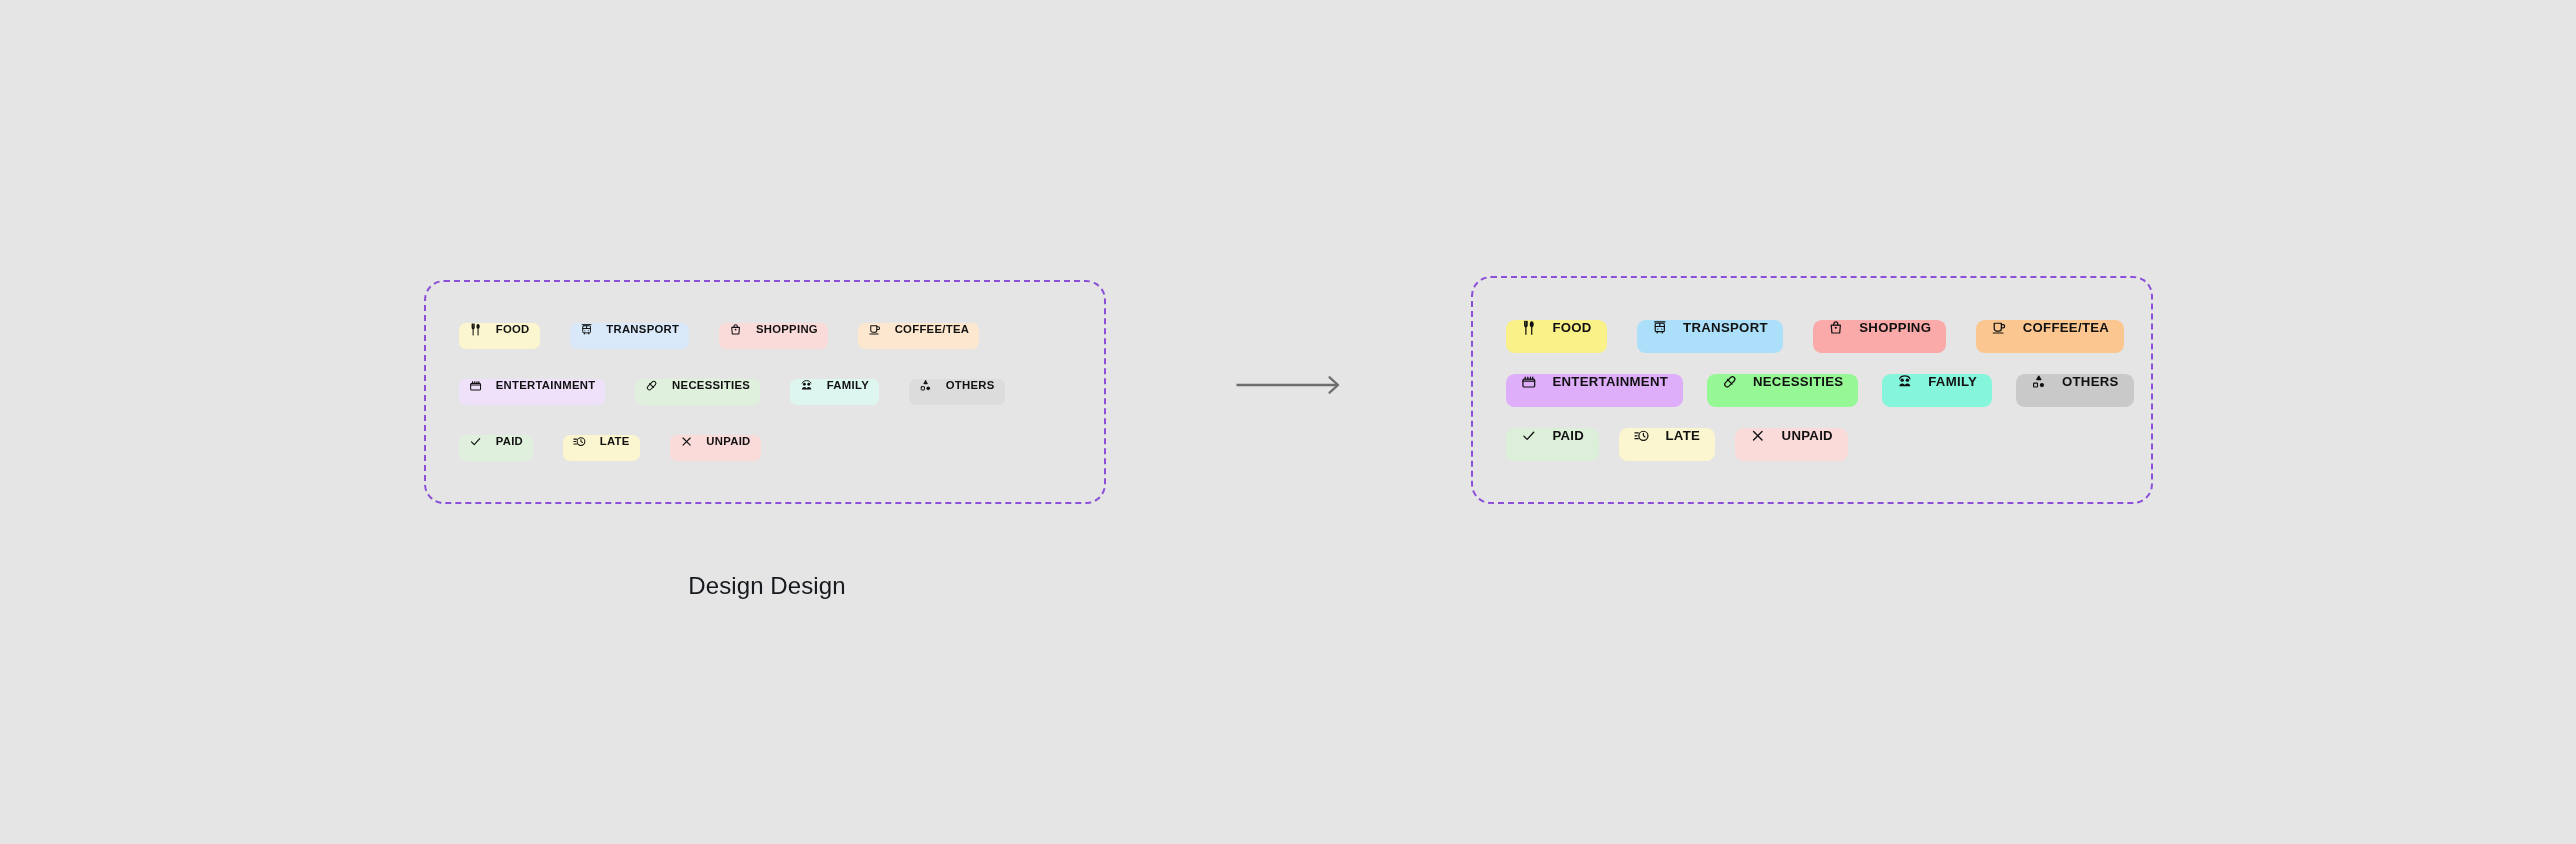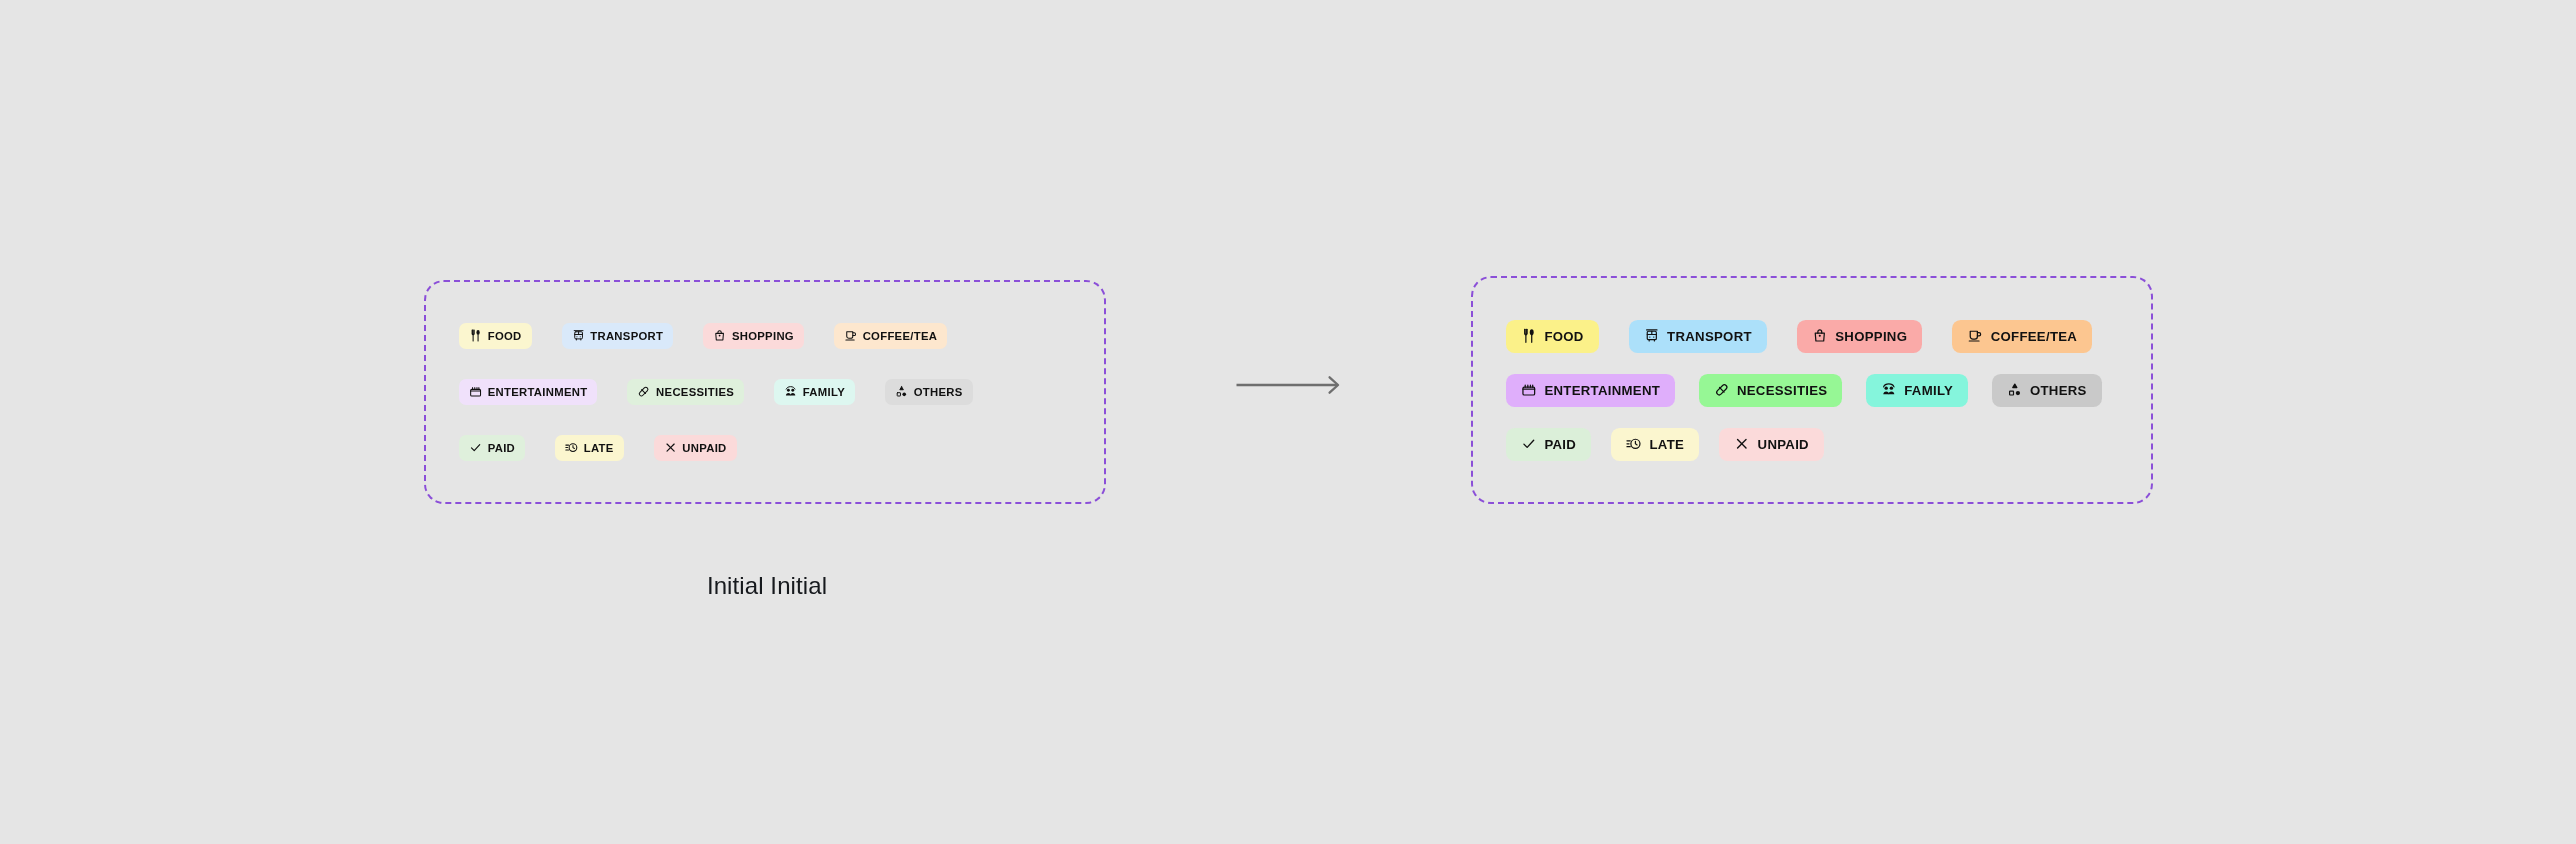--- a/index.html
+++ b/index.html
@@ -71,11 +71,12 @@
   
   .chip {
     display: inline-flex;
-    align-items: center;
+    align-items: flex-start;
     box-sizing: border-box;
     color: #111111;
     white-space: nowrap;
     user-select: none;
+    gap: 8px;
   }
   .chip .chip-icon {
     display: inline-flex;

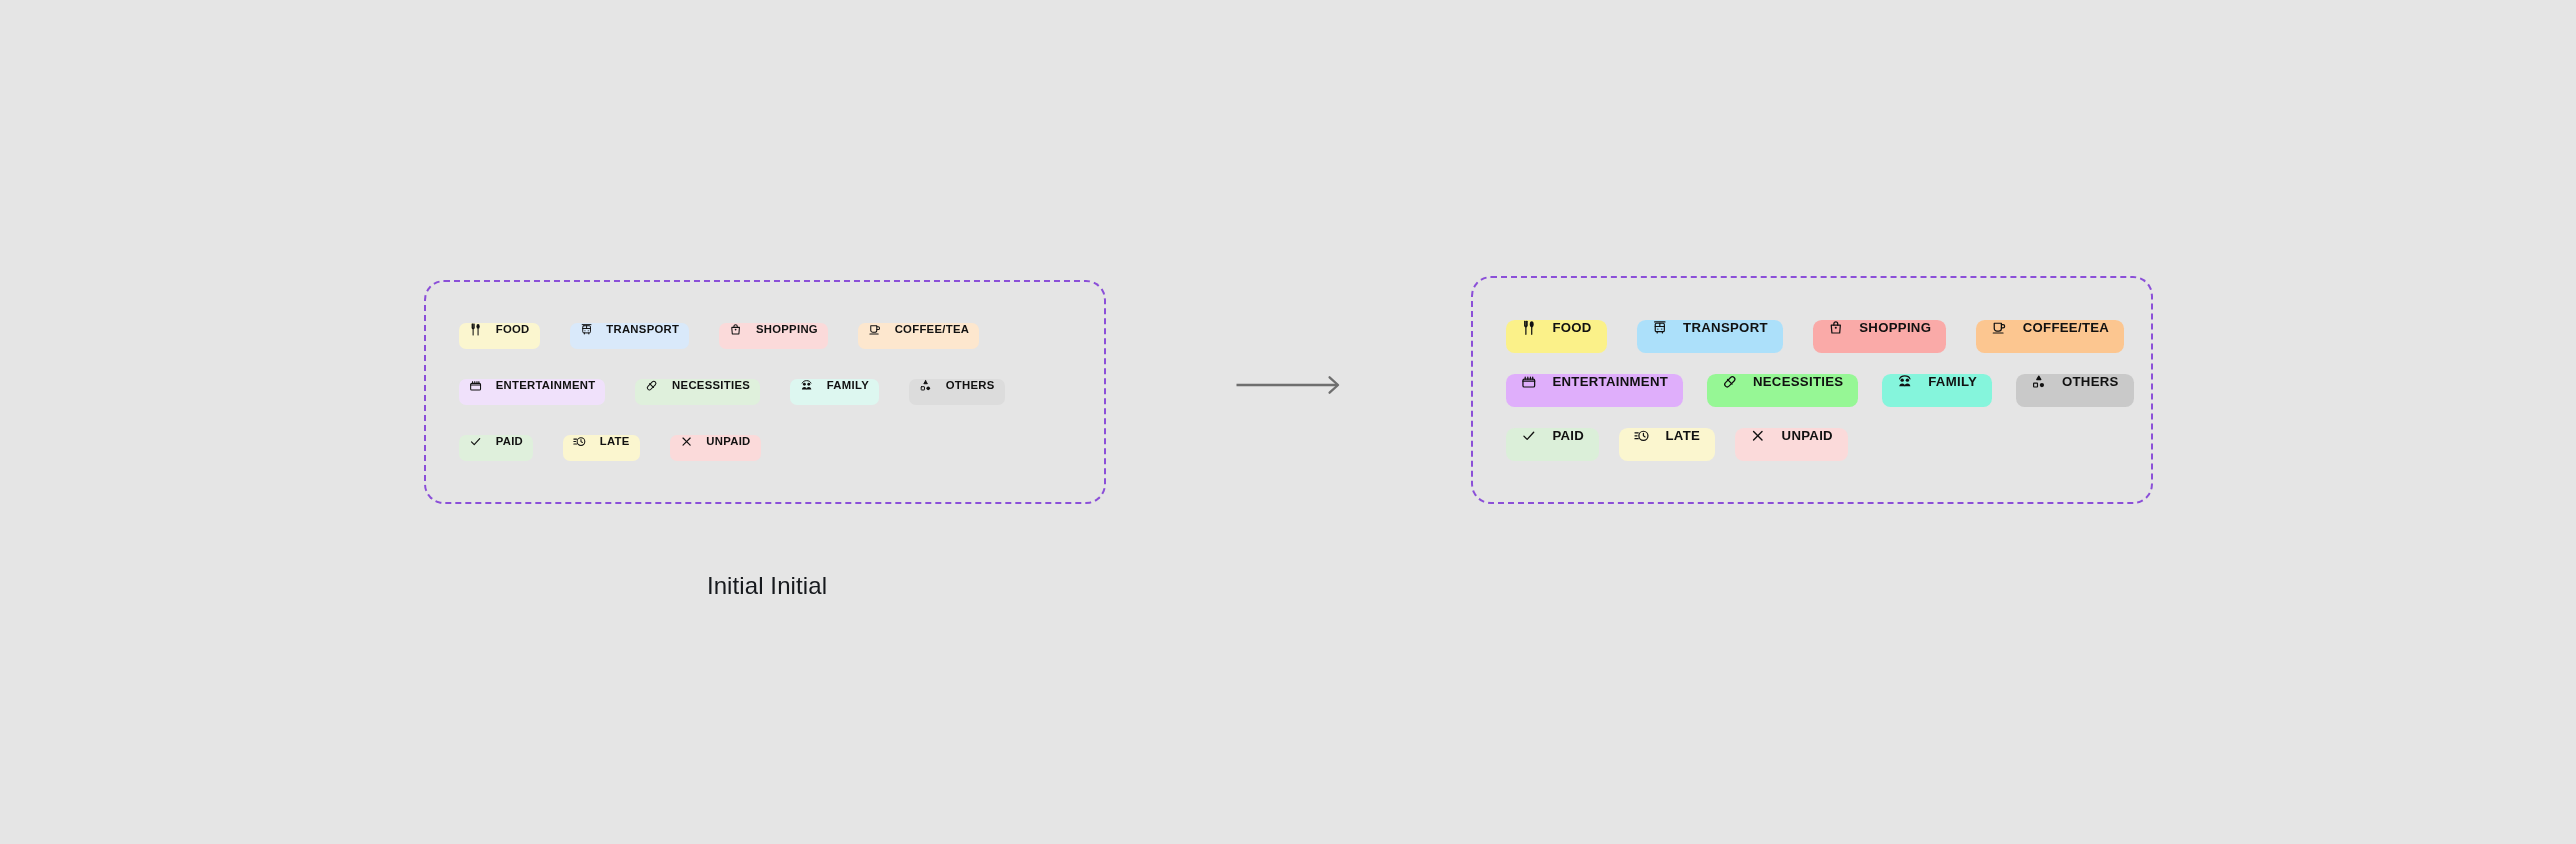--- a/index.html
+++ b/index.html
@@ -419,7 +419,7 @@
     </div>
   </div>
 
-  <div class="caption" id="caption-initial">Initial Initial</div>
+  <div class="caption" id="caption-initial">Design Design</div>
 
 </div>
 

